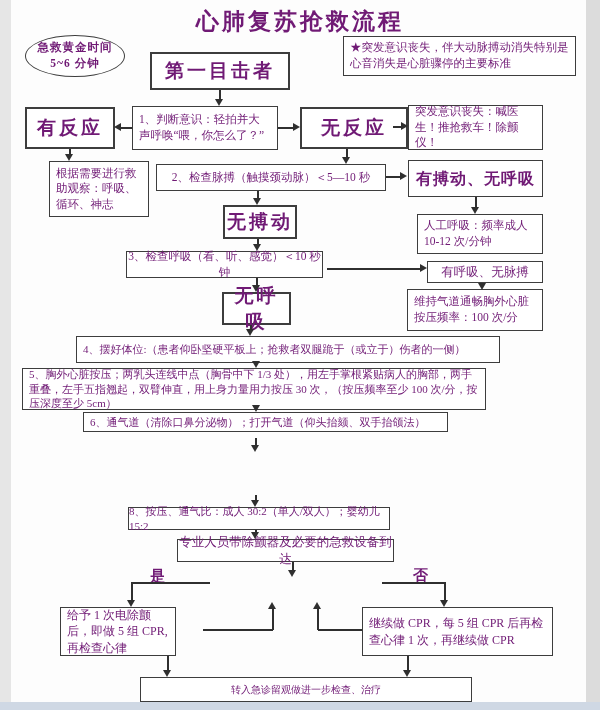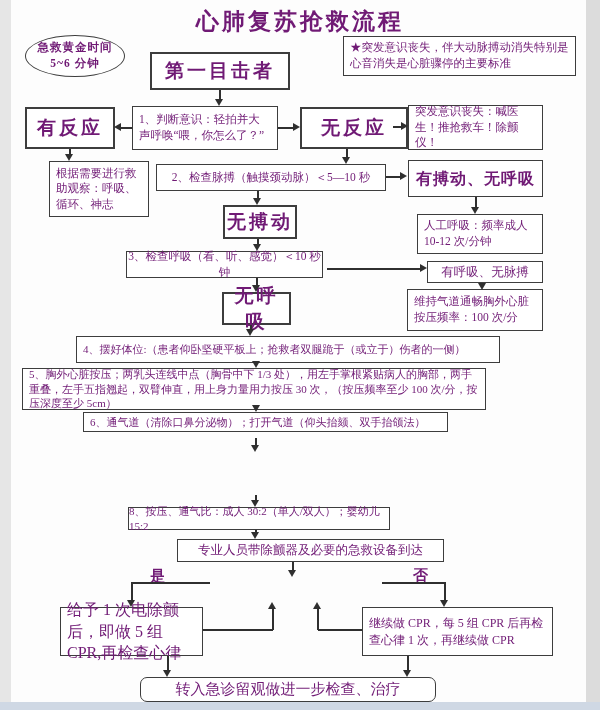--- a/index.html
+++ b/index.html
@@ -75,7 +75,7 @@
   <div class="node xs l" style="left:83px;top:412px;width:365px;height:20px;">6、通气道（清除口鼻分泌物）；打开气道（仰头抬颏、双手抬颌法）</div>
   <div class="node xs l" style="left:108px;top:507px;width:262px;height:23px;padding-left:0;margin-left:20px;">8、按压、通气比：成人 30:2（单人/双人）；婴幼儿 15:2</div>
 
-  <div class="node sm c" style="left:177px;top:539px;width:267px;height:23px;font-size:12.5px;">专业人员带除颤器及必要的急救设备到达</div>
+  <div class="node sm c" style="left:177px;top:539px;width:217px;height:23px;font-size:12.5px;">专业人员带除颤器及必要的急救设备到达</div>
 
   <div class="branch-label" style="left:150px;top:567px;">是</div>
   <div class="branch-label" style="left:413px;top:566px;">否</div>

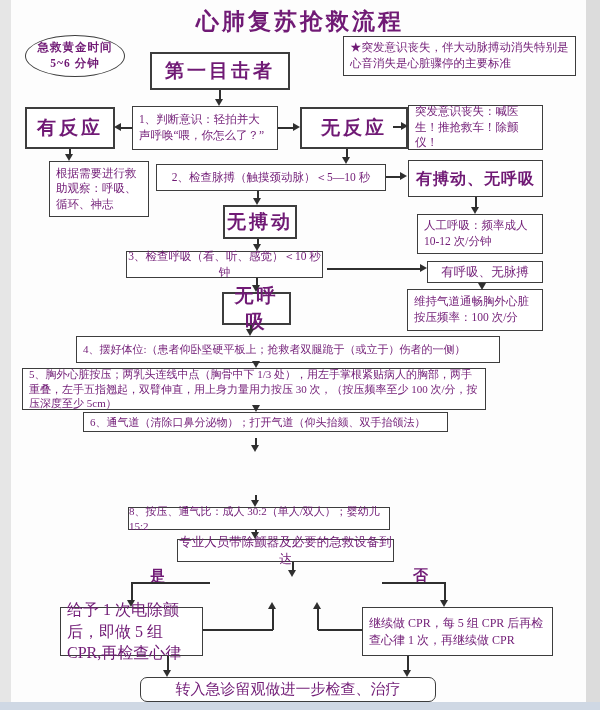--- a/index.html
+++ b/index.html
@@ -80,7 +80,7 @@
   <div class="branch-label" style="left:150px;top:567px;">是</div>
   <div class="branch-label" style="left:413px;top:566px;">否</div>
 
-  <div class="node sm l" style="left:60px;top:607px;width:143px;height:49px;font-size:16px;">给予 1 次电除颤后，即做 5 组 CPR,再检查心律</div>
+  <div class="node sm l" style="left:60px;top:607px;width:116px;height:49px;font-size:12px;">给予 1 次电除颤后，即做 5 组 CPR,再检查心律</div>
   <div class="node sm l" style="left:362px;top:607px;width:191px;height:49px;font-size:12px;">继续做 CPR，每 5 组 CPR 后再检查心律 1 次，再继续做 CPR</div>
   <div class="node sm c" style="left:140px;top:677px;width:296px;height:25px;font-size:15px;border-radius:7px;">转入急诊留观做进一步检查、治疗</div>
 

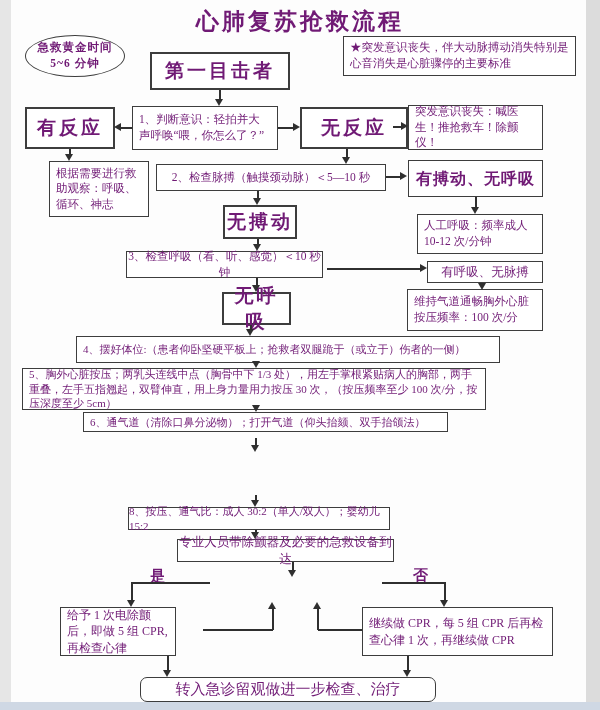--- a/index.html
+++ b/index.html
@@ -82,7 +82,7 @@
 
   <div class="node sm l" style="left:60px;top:607px;width:116px;height:49px;font-size:12px;">给予 1 次电除颤后，即做 5 组 CPR,再检查心律</div>
   <div class="node sm l" style="left:362px;top:607px;width:191px;height:49px;font-size:12px;">继续做 CPR，每 5 组 CPR 后再检查心律 1 次，再继续做 CPR</div>
-  <div class="node sm c" style="left:140px;top:677px;width:296px;height:25px;font-size:15px;border-radius:7px;">转入急诊留观做进一步检查、治疗</div>
+  <div class="node sm c" style="left:140px;top:677px;width:332px;height:25px;font-size:10px;">转入急诊留观做进一步检查、治疗</div>
 
   <div class="vl" style="left:219px;top:90px;height:10px;"></div>
   <div class="ad" style="left:215px;top:99px;"></div>

